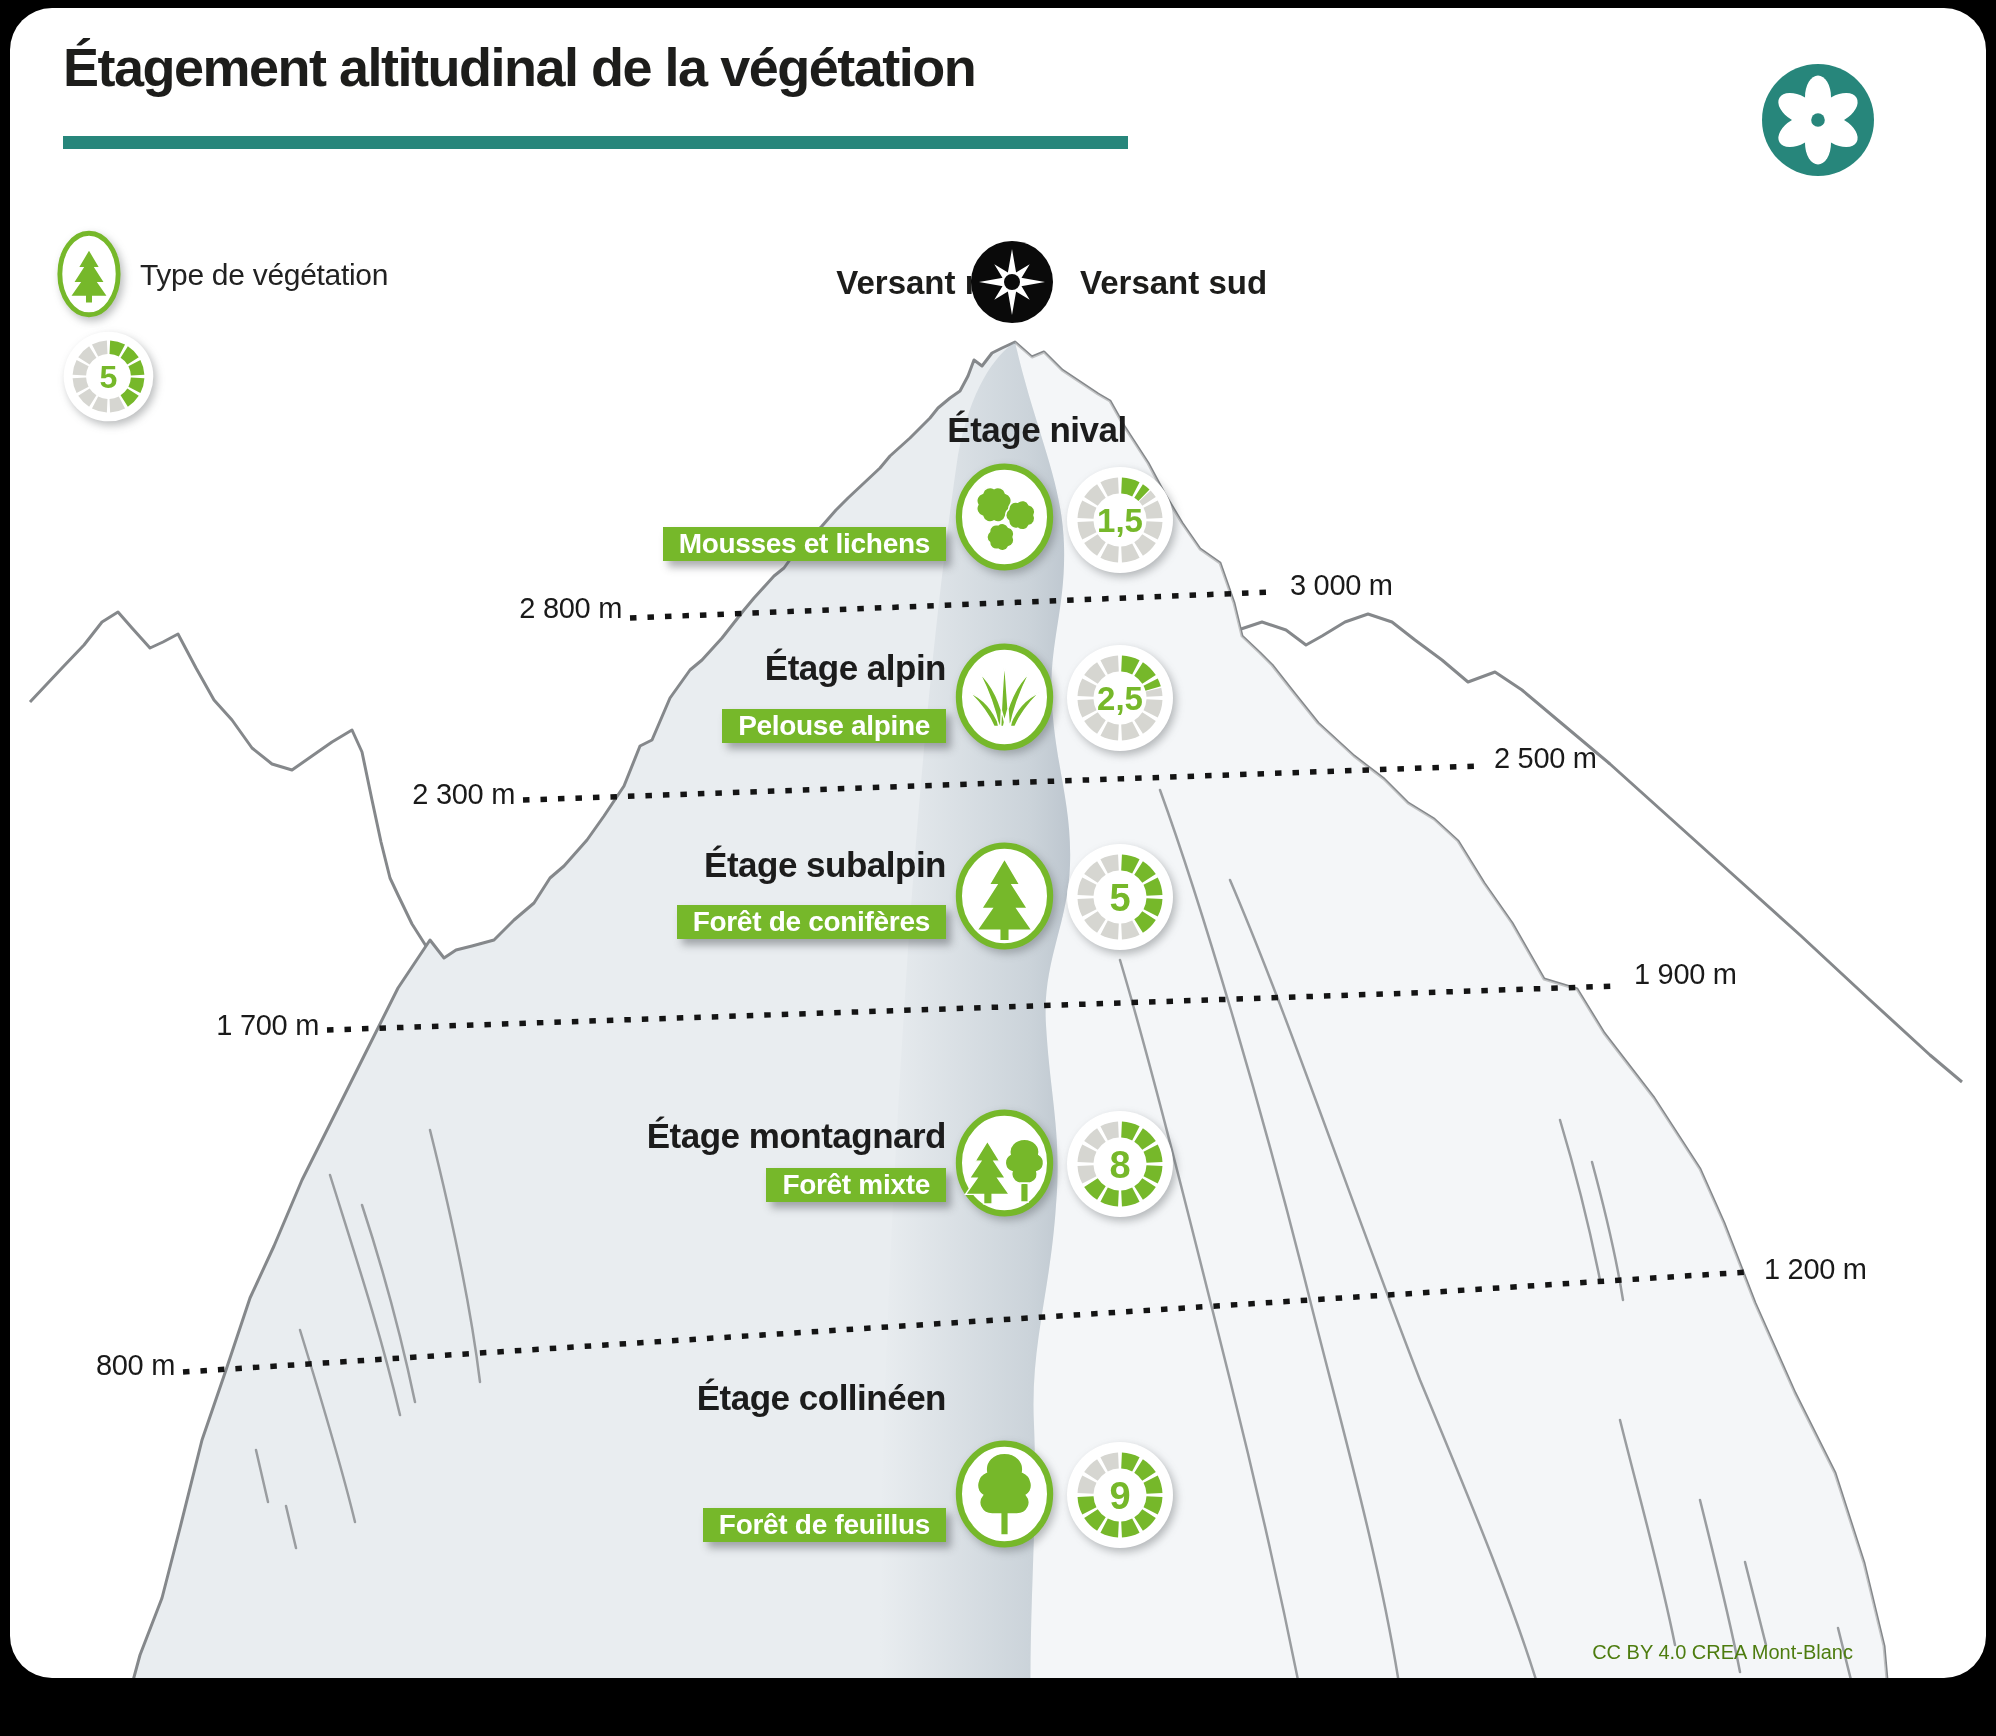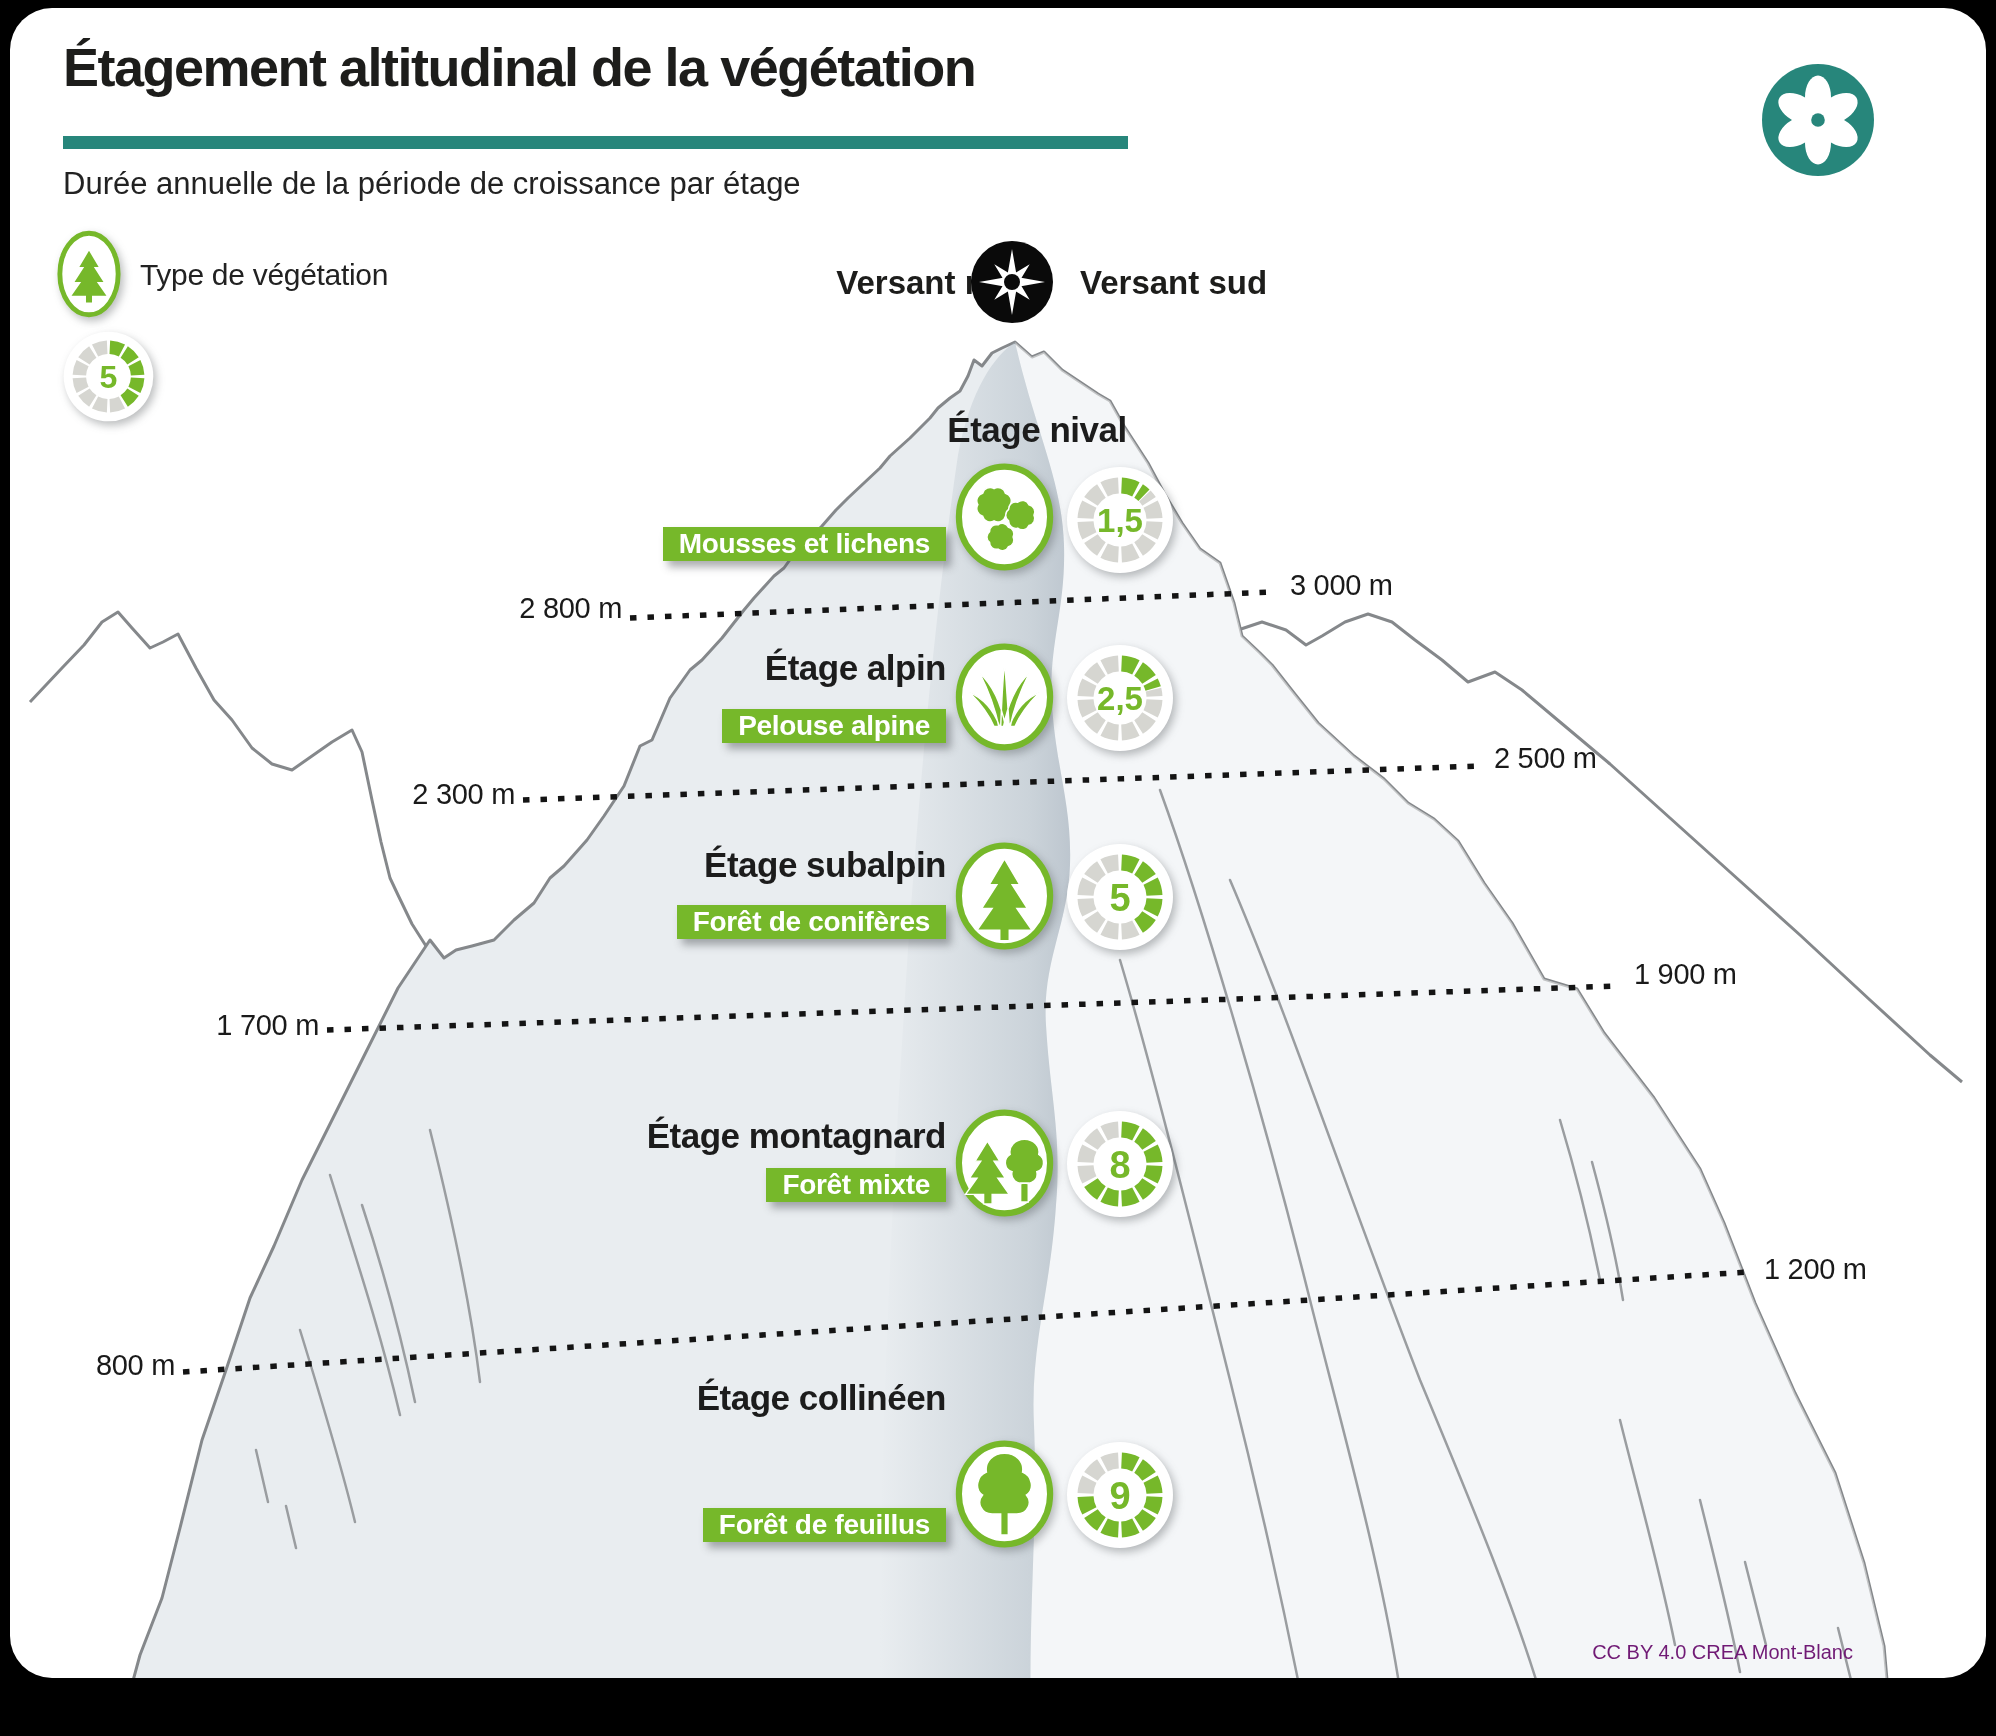--- a/index.html
+++ b/index.html
@@ -90,7 +90,6 @@
 
       <div class="abs" id="page-title">Étagement altitudinal de la végétation</div>
       <div class="abs" id="title-bar" style="background: rgb(39, 134, 123);"></div>
-      <div class="abs" id="subtitle">Durée annuelle de la période de croissance par étage</div>
 
       <div class="abs" id="logo" style="left:1760px;top:62px;width:116px;height:116px;"><svg width="100%" height="100%" viewBox="0 0 116 116">
        <circle cx="58" cy="58" r="56" fill="#27867b"></circle>

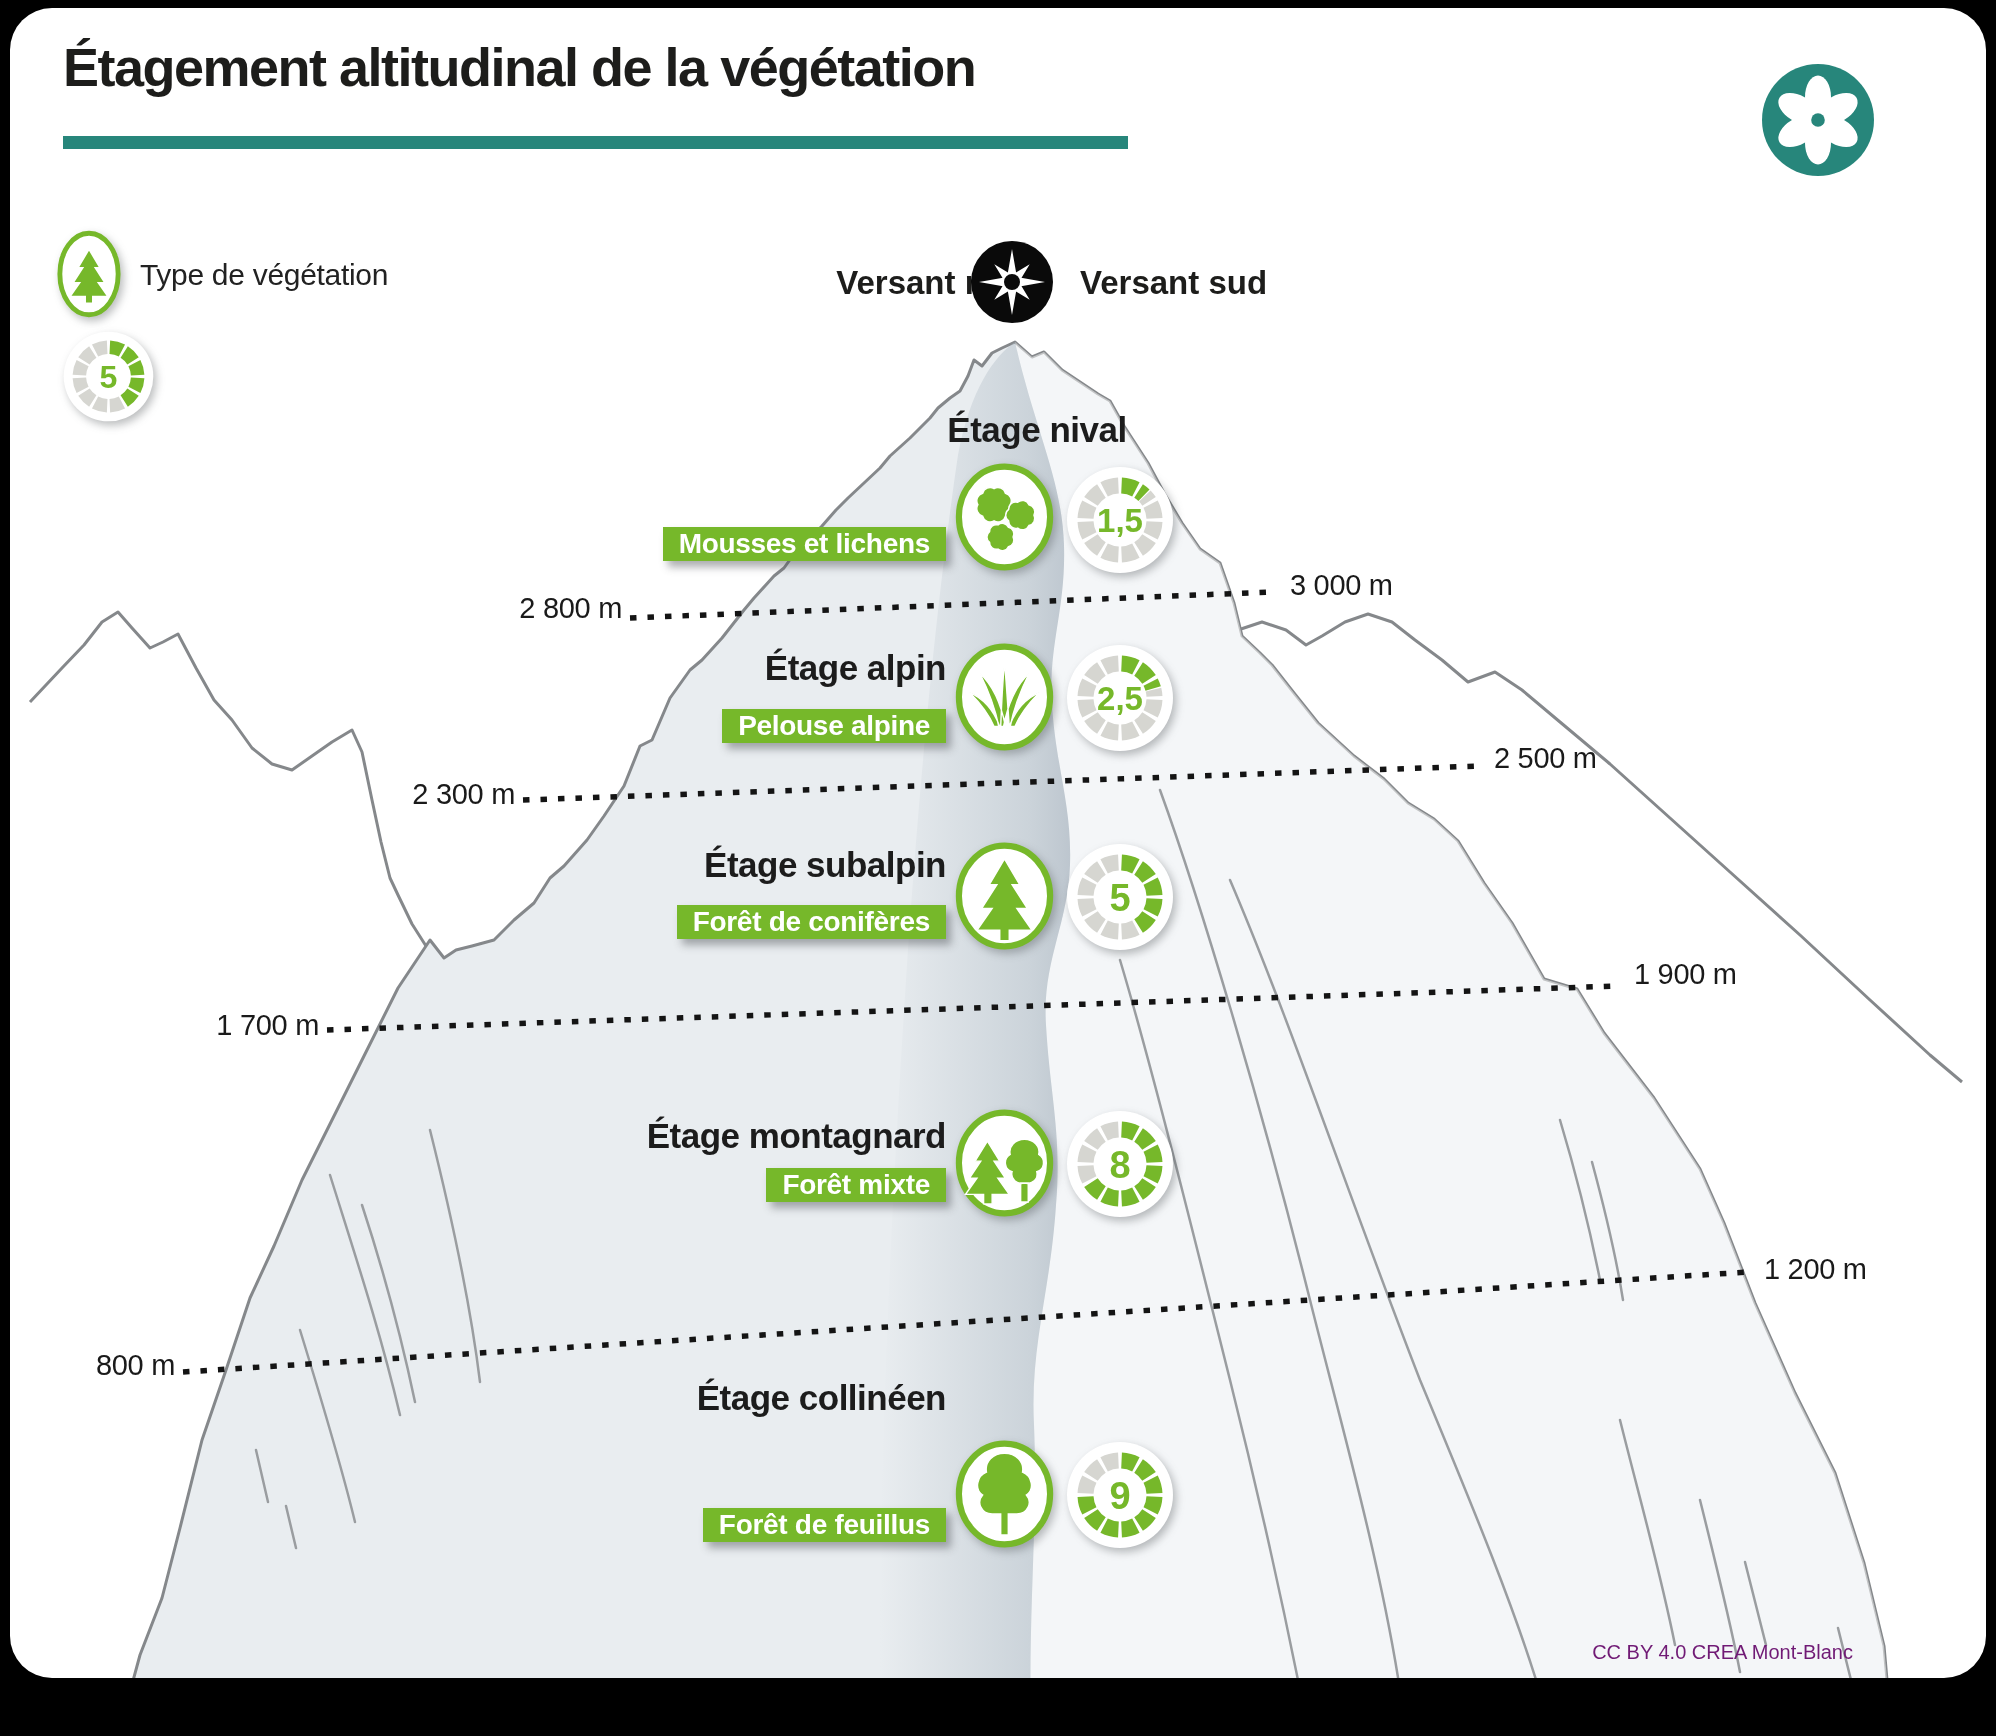--- a/index.html
+++ b/index.html
@@ -23,7 +23,7 @@
   .badge-wrap{display:flex;justify-content:flex-end;}
   .alt-label{font-size:29px;color:#1a1a1a;white-space:nowrap;letter-spacing:-0.3px;}
   .alt-right{text-align:right;}
-  #credit{right:143px;top:1641px;font-size:20px;color:#701a75;}
+  #credit{right:143px;top:1641px;font-size:20px;color:#4d7c0f;}
   .vicon,.gauge{filter:drop-shadow(3px 4px 4px rgba(60,65,70,.35));}
   .zrow{pointer-events:none;}
 </style>

